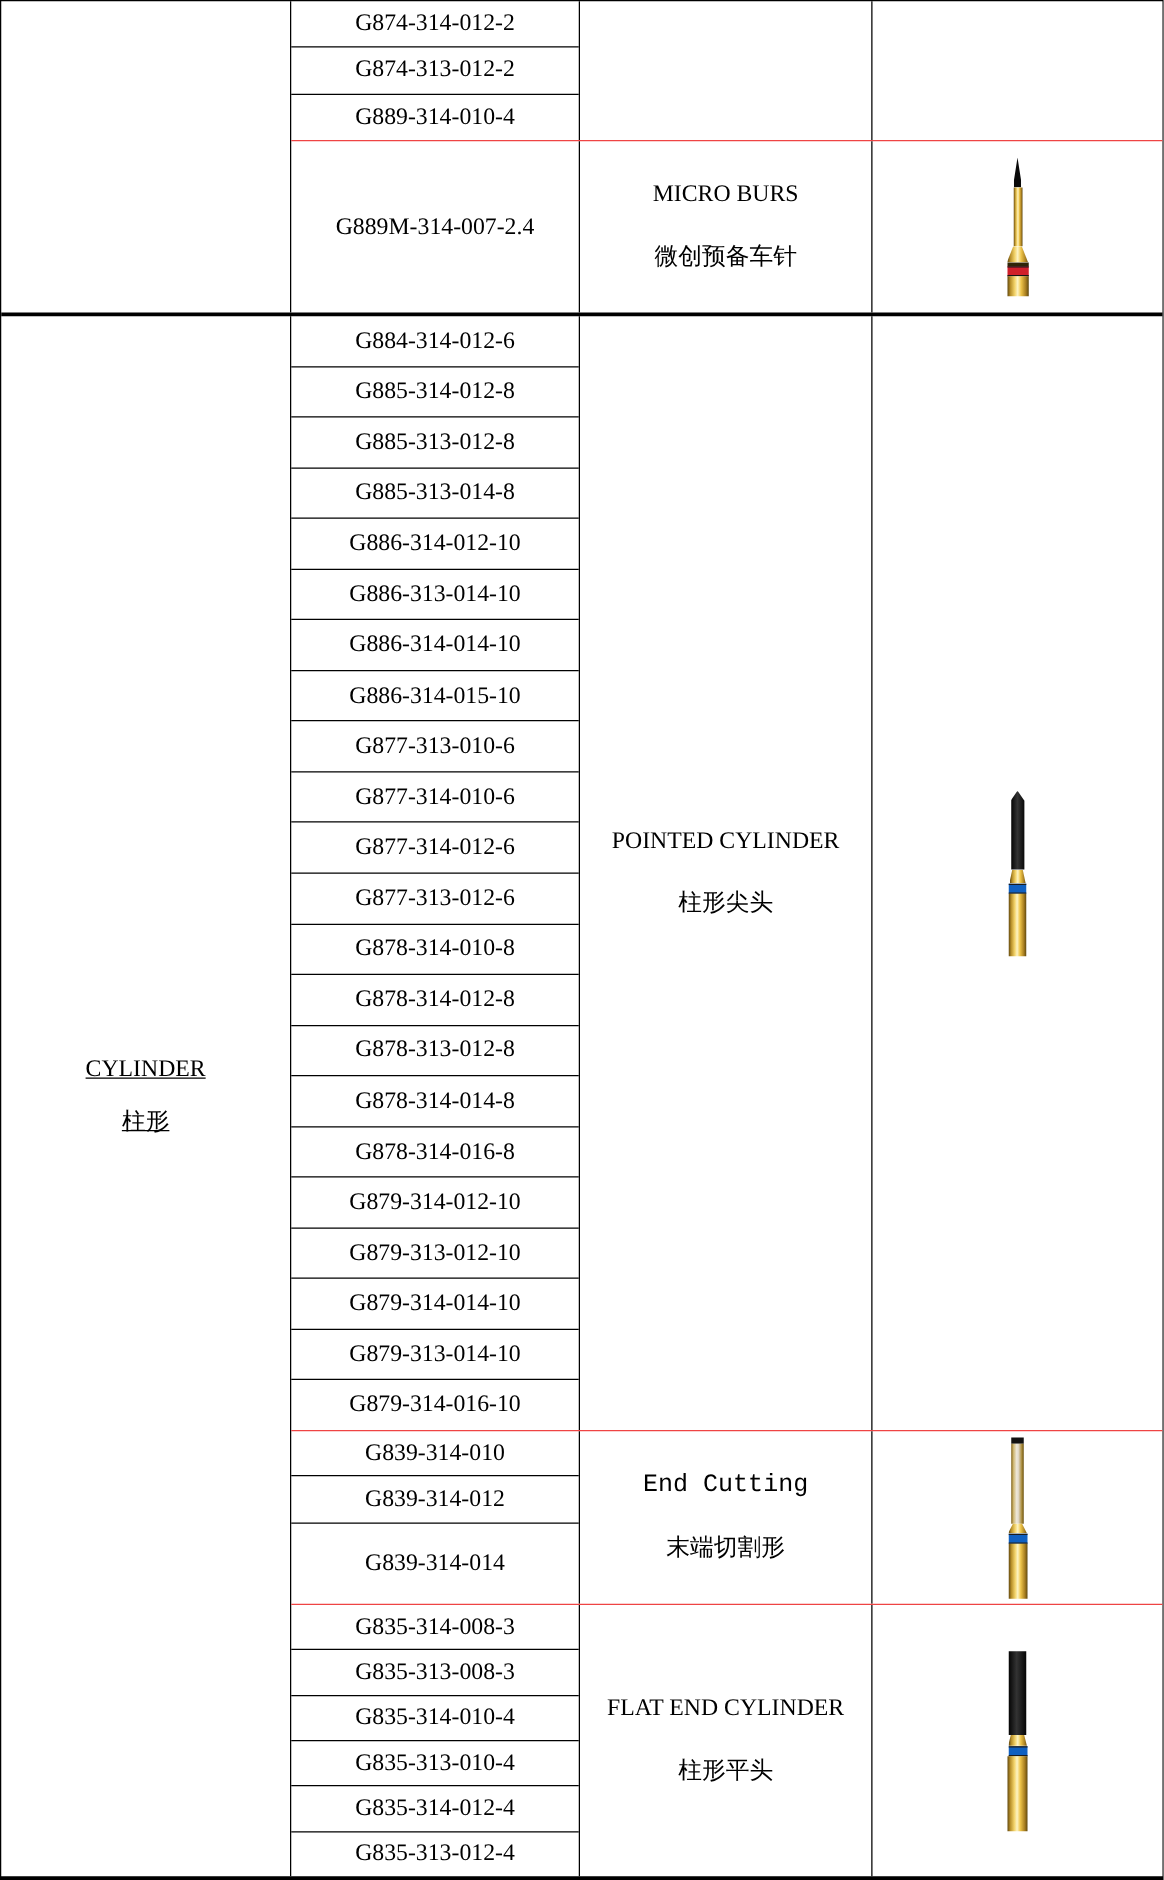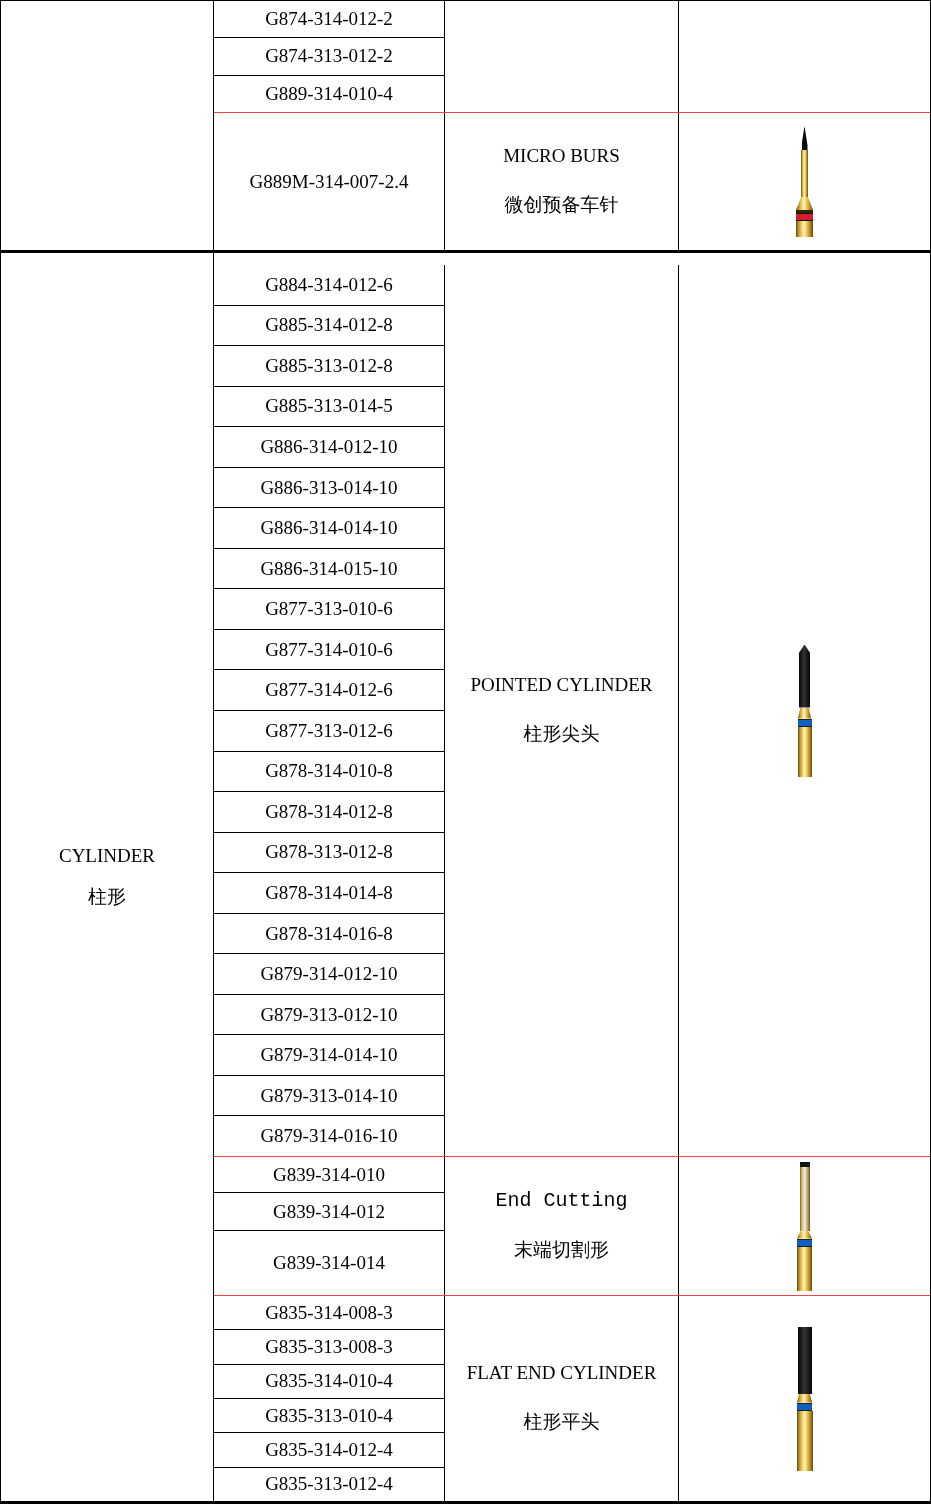--- a/index.html
+++ b/index.html
@@ -30,7 +30,7 @@
   .group + .group { border-top:1px solid #ef4444; }
   .g-a { height:111px; }
   .g-b { flex:1; }
-  .g-c { height:891px;margin-top:12px; }
+  .g-c { height:891px; }
   .g-d { height:139px; }
   .g-e { flex:1; }
 

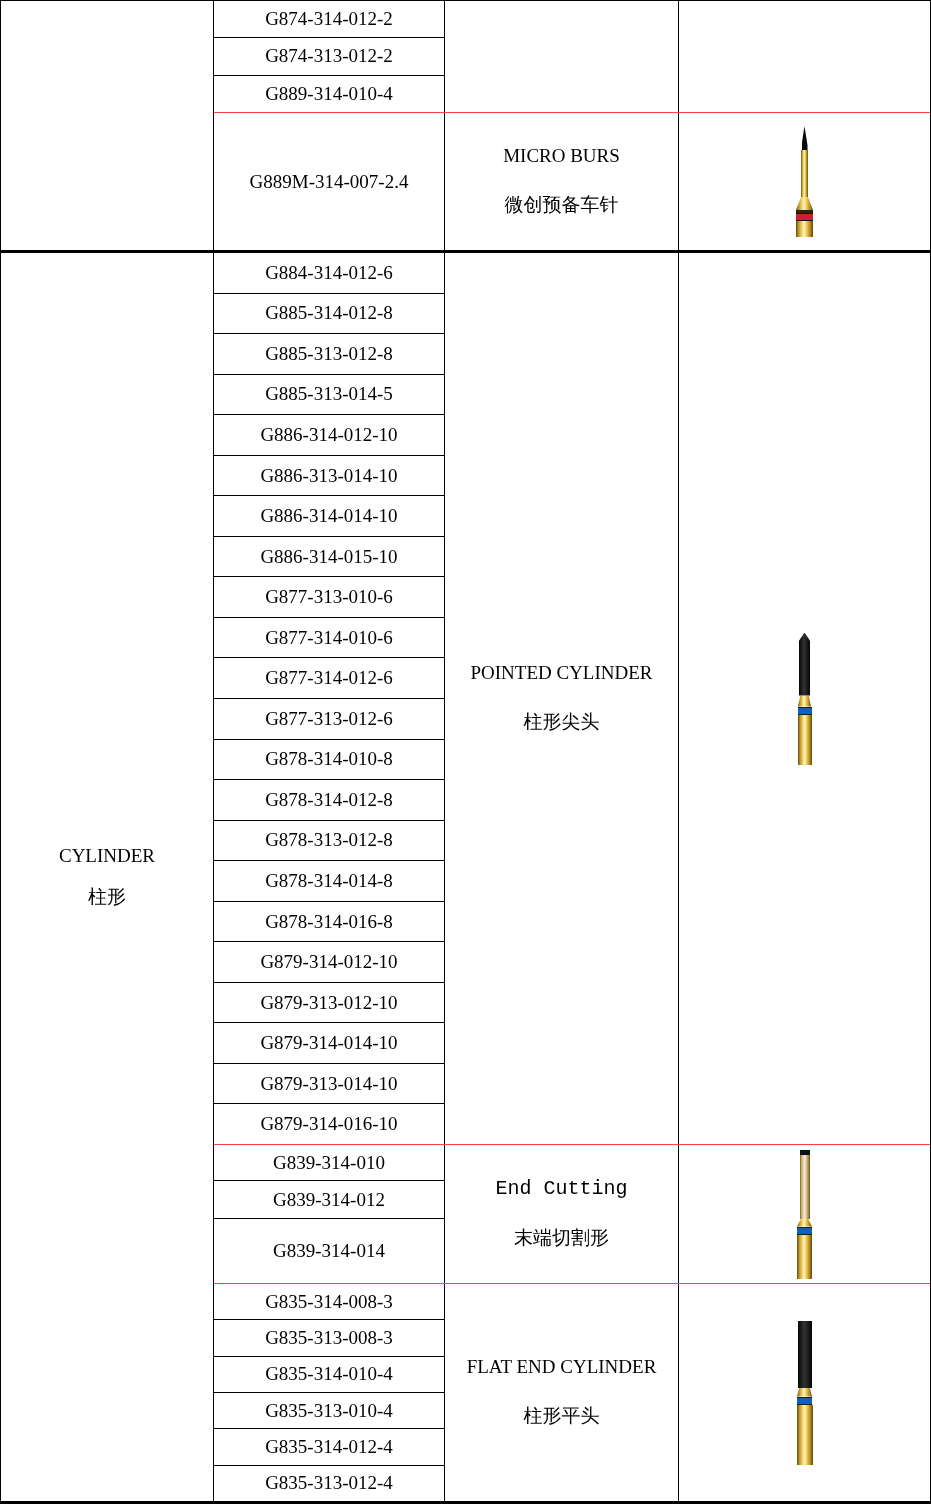--- a/index.html
+++ b/index.html
@@ -144,7 +144,7 @@
           <div class="code-row">G884-314-012-6</div>
           <div class="code-row">G885-314-012-8</div>
           <div class="code-row">G885-313-012-8</div>
-          <div class="code-row">G885-313-014-5</div>
+          <div class="code-row">G885-313-014-8</div>
           <div class="code-row">G886-314-012-10</div>
           <div class="code-row">G886-313-014-10</div>
           <div class="code-row">G886-314-014-10</div>

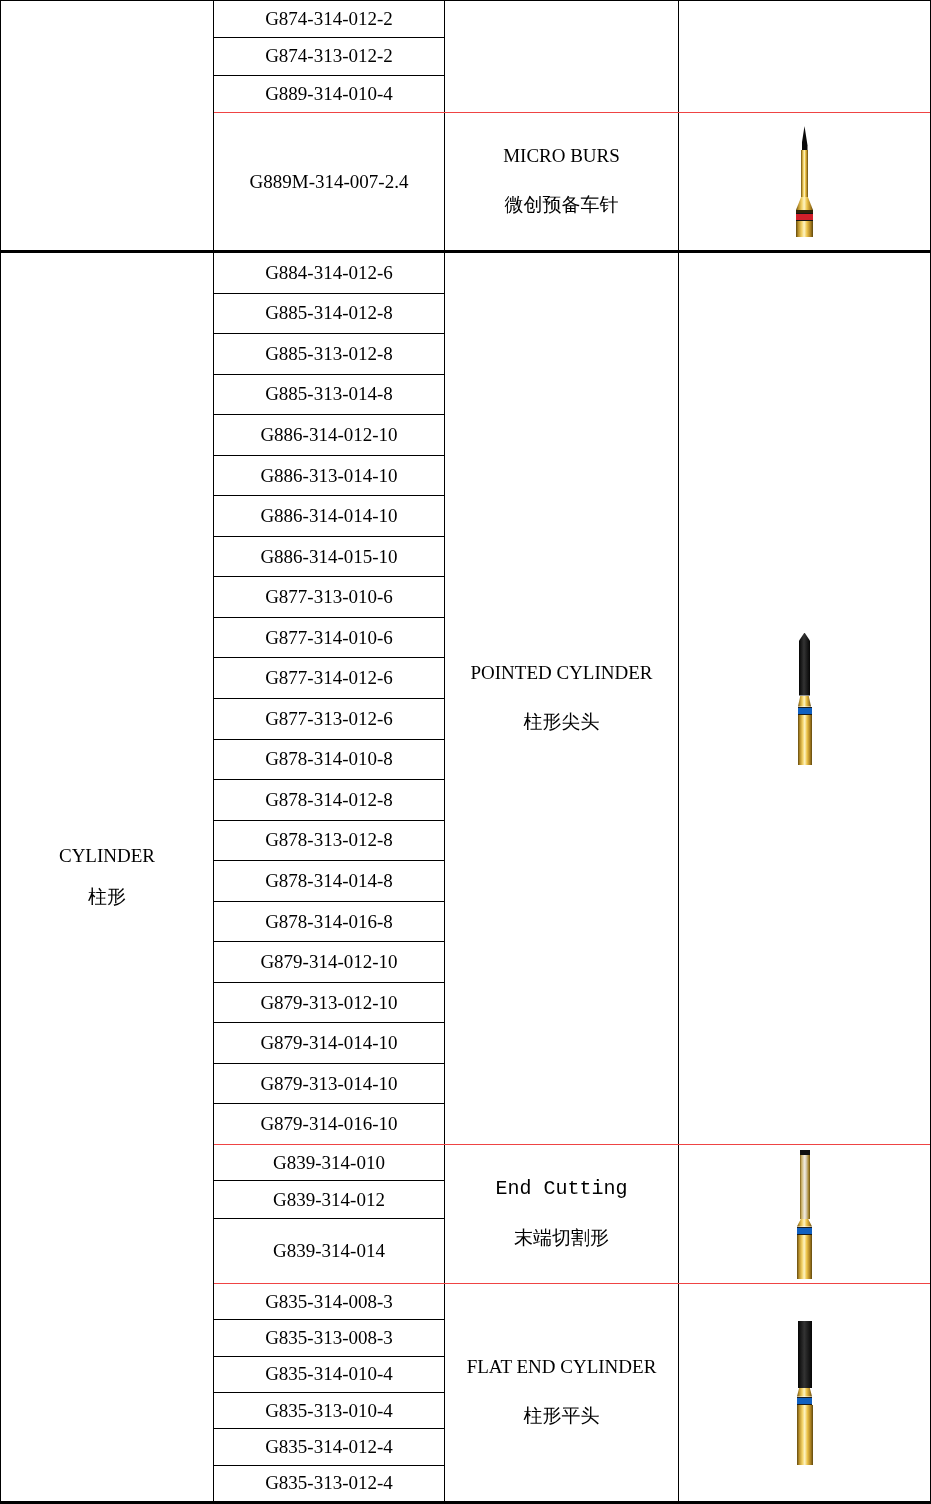--- a/index.html
+++ b/index.html
@@ -20,9 +20,9 @@
   .section-cyl { flex:1; border-top:3px solid #000; }
 
   .cat-cell {
-    width:213px; border-right:1px solid #000;
+    width:232px; border-right:1px solid #000;
     display:flex; flex-direction:column; align-items:center; justify-content:center;
-    row-gap:17px; font-size:19px; text-align:center;
+    row-gap:17px; font-size:19px; text-align:center;text-decoration:underline;
   }
 
   .groups { flex:1; display:flex; flex-direction:column; }

